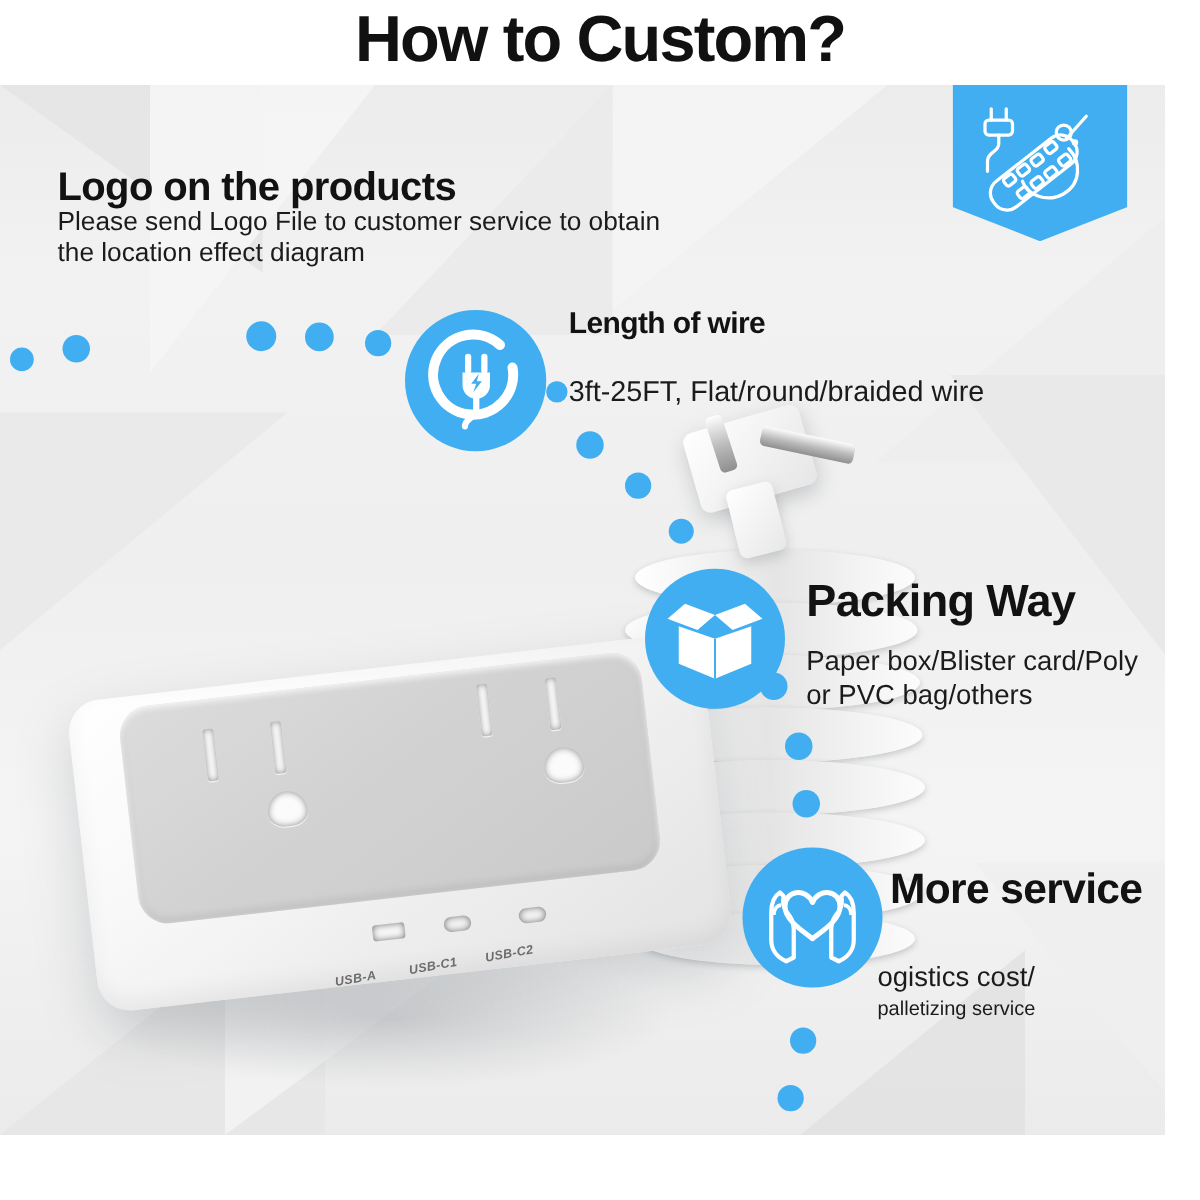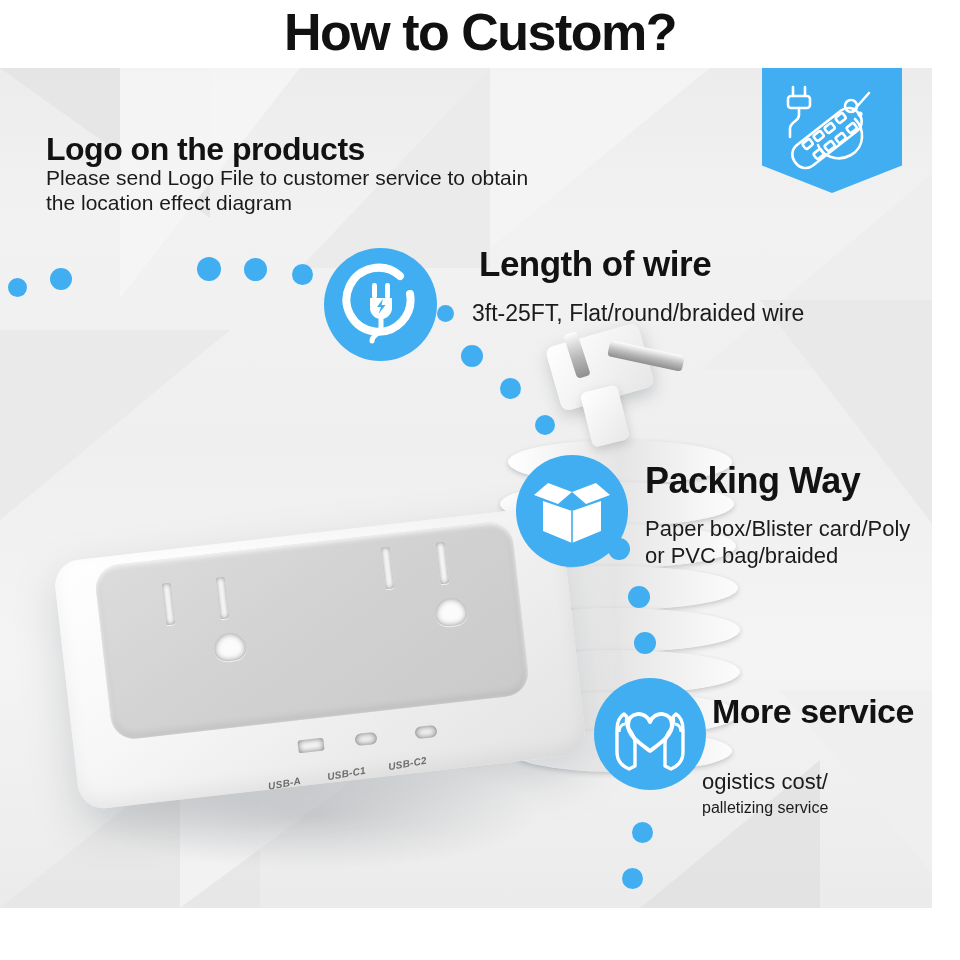--- a/index.html
+++ b/index.html
@@ -165,7 +165,7 @@
   </div>
   <div class="dot" style="left:437px;top:305px;width:17px;height:17px;"></div>
 
-  <div class="h-sec" style="left:479px;top:246px;font-size:35px;">Length of wire</div>
+  <div class="h-sec" style="left:455px;top:246px;font-size:24px;">Length of wire</div>
   <div class="p-sec" style="left:455px;top:299px;font-size:23px;margin-left:17px;">3ft-25FT, Flat/round/braided wire</div>
 
   <div class="dot" style="left:461px;top:345px;width:22px;height:22px;"></div>

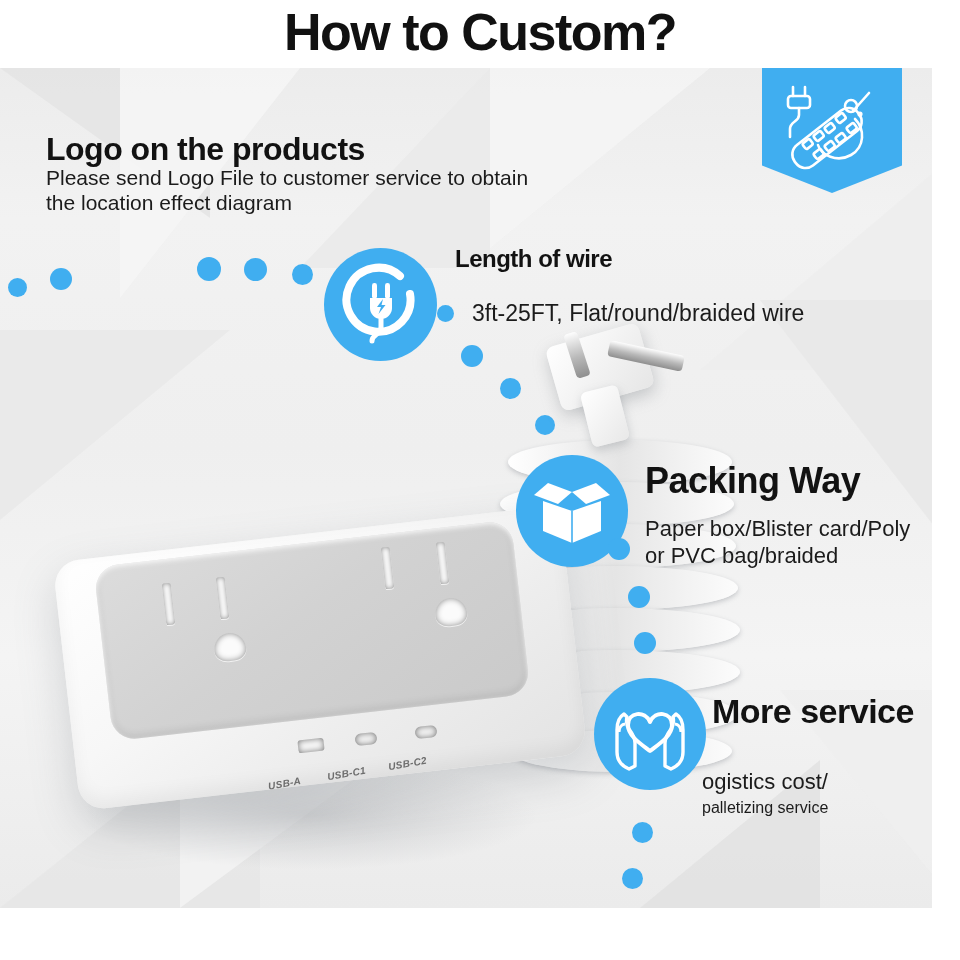--- a/index.html
+++ b/index.html
@@ -166,7 +166,7 @@
   <div class="dot" style="left:437px;top:305px;width:17px;height:17px;"></div>
 
   <div class="h-sec" style="left:455px;top:246px;font-size:24px;">Length of wire</div>
-  <div class="p-sec" style="left:455px;top:299px;font-size:23px;margin-left:17px;">3ft-25FT, Flat/round/braided wire</div>
+  <div class="p-sec" style="left:455px;top:299px;font-size:23px;">3ft-25FT, Flat/round/braided wire</div>
 
   <div class="dot" style="left:461px;top:345px;width:22px;height:22px;"></div>
   <div class="dot" style="left:500px;top:378px;width:21px;height:21px;"></div>

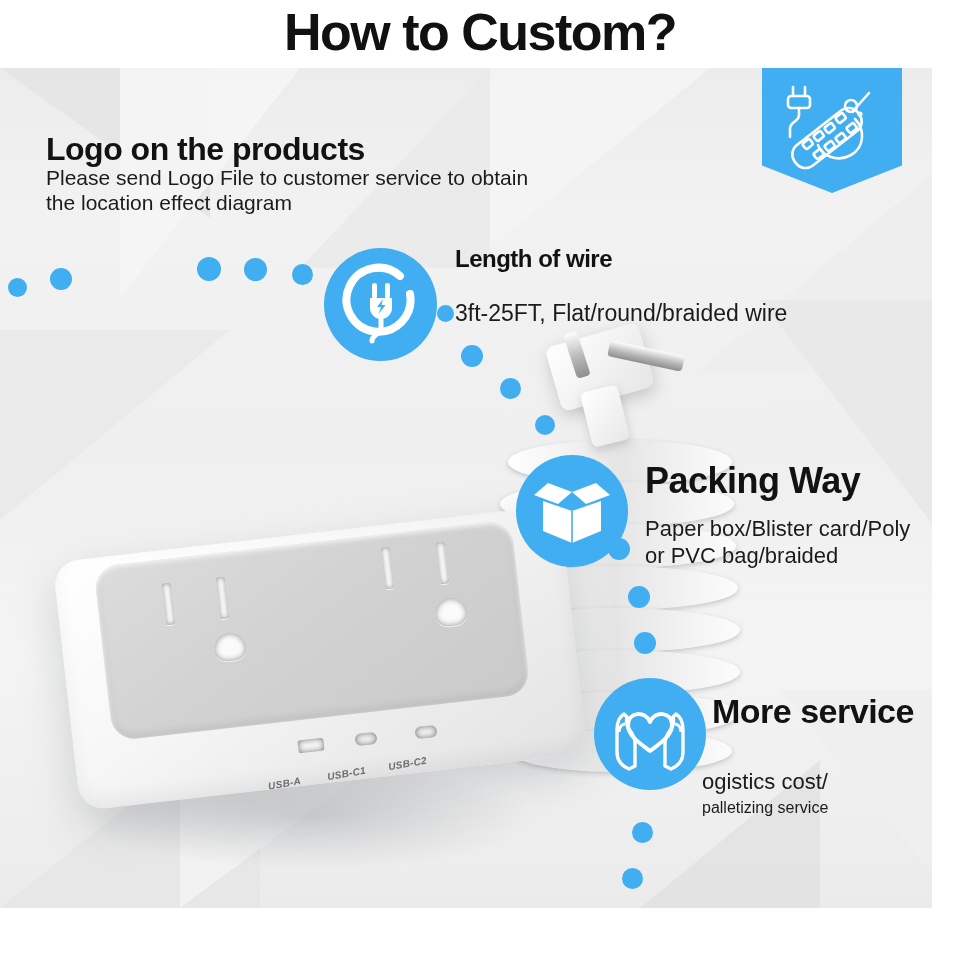--- a/index.html
+++ b/index.html
@@ -229,7 +229,7 @@
 
   <div class="h-sec" style="left:645px;top:462px;font-size:36px;">Packing Way</div>
   <div class="p-sec" style="left:645px;top:516px;font-size:22px;">Paper box/Blister card/Poly</div>
-  <div class="p-sec" style="left:645px;top:543px;font-size:22px;">or PVC bag/braided</div>
+  <div class="p-sec" style="left:645px;top:543px;font-size:22px;">or PVC bag/others</div>
 
   <div class="dot" style="left:628px;top:586px;width:22px;height:22px;"></div>
   <div class="dot" style="left:634px;top:632px;width:22px;height:22px;"></div>

